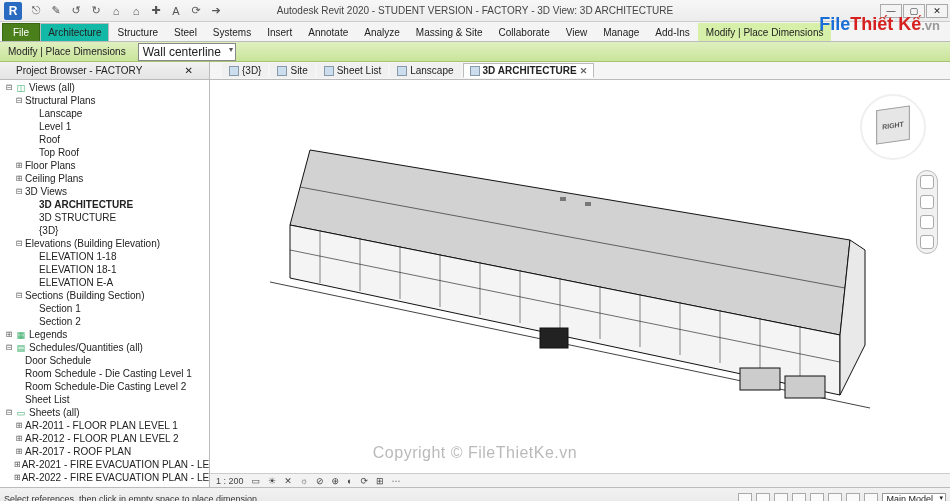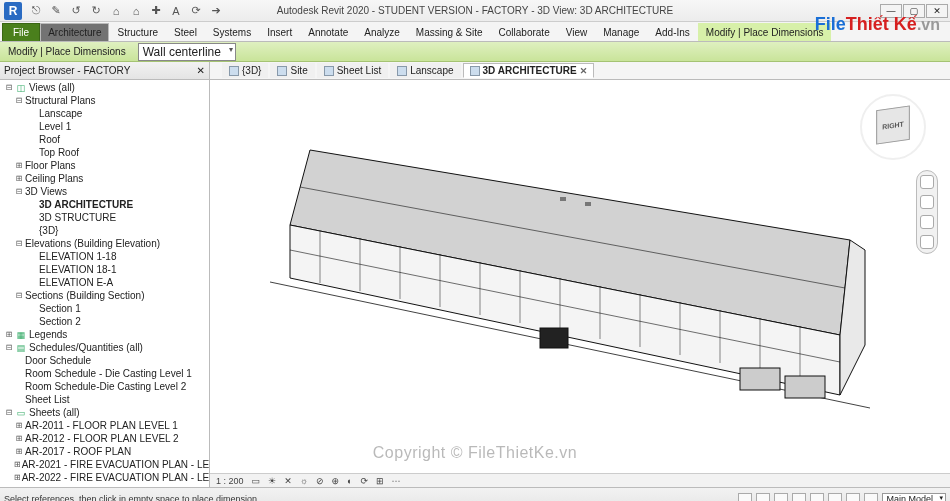--- a/index.html
+++ b/index.html
@@ -16,7 +16,7 @@
 .ribbon-tabs { height: 20px; background: #f4f4f4; display: flex; align-items: flex-end; border-bottom: 1px solid #bbb; padding-left: 2px; }
 .tab { padding: 3px 7px; font-size: 10px; cursor: pointer; border: 1px solid transparent; border-bottom: none; white-space: nowrap; }
 .tab.file { background: #4a7f1c; color: #fff; border-color: #3a6614; padding: 3px 10px; }
-.tab.active { background: #737373; border-color: #bbb; }
+.tab.active { background: #14b8a6; border-color: #bbb; }
 .tab.contextual { background: #d7f0a9; }
 
 .options-bar { height: 20px; background: linear-gradient(#dff0c0,#c9e49a); display: flex; align-items: center; border-bottom: 1px solid #a5c373; padding: 0 4px; gap: 8px; font-size: 10px; }

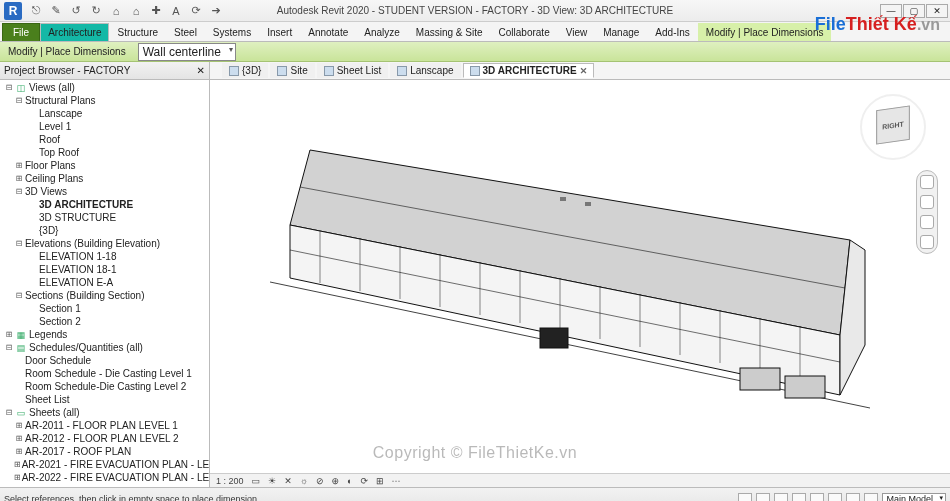--- a/index.html
+++ b/index.html
@@ -53,7 +53,7 @@
 
 .watermark { position: absolute; left: 50%; top: 444px; transform: translateX(-50%); font-size: 16px; color: rgba(100,100,100,.45); font-weight: 500; pointer-events: none; letter-spacing: .5px; }
 .logo-ftk { position: absolute; right: 10px; top: 14px; font-size: 18px; font-weight: bold; }
-.logo-ftk .f1 { color: #1a6fd6; } .logo-ftk .f2 { color: #d62020; } .logo-ftk .f3 { color: #999; font-size: 16px; }
+.logo-ftk .f1 { color: #1a6fd6; } .logo-ftk .f2 { color: #d62020; } .logo-ftk .f3 { color: #999; font-size: 13px; }
 
 .viewctrl { height: 14px; background: #f2f2f2; border-top: 1px solid #ccc; display: flex; align-items: center; gap: 4px; padding: 0 4px; font-size: 9px; color: #444; }
 .vc-item { display: inline-flex; align-items: center; padding: 0 2px; }

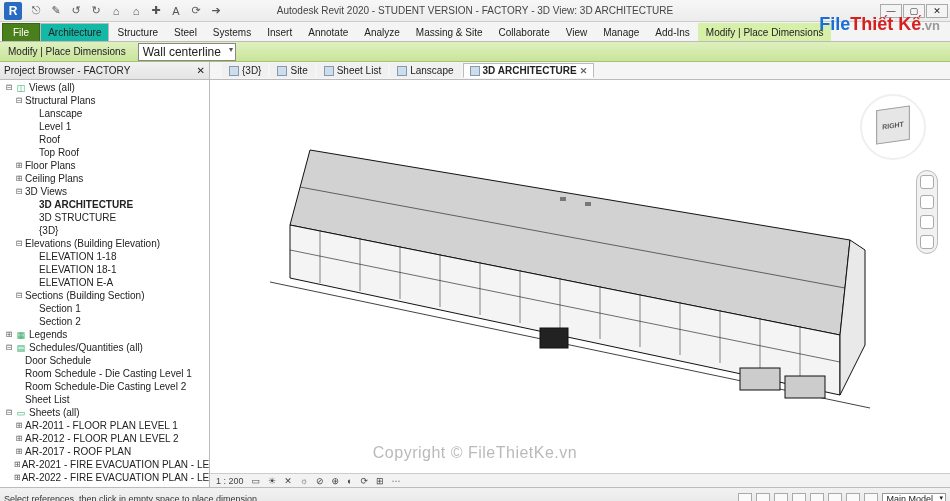--- a/index.html
+++ b/index.html
@@ -27,7 +27,7 @@
 .main { display: flex; height: 425px; }
 
 .browser { width: 210px; border-right: 1px solid #bbb; background: #fff; display: flex; flex-direction: column; }
-.browser-head { height: 18px; background: linear-gradient(#f2f2f2,#e4e4e4); border-bottom: 1px solid #bbb; padding: 2px 4px; font-size: 10px; display: flex; align-items: center; }
+.browser-head { height: 18px; background: linear-gradient(#f2f2f2,#e4e4e4); border-bottom: 1px solid #bbb; padding: 2px 16px; font-size: 10px; display: flex; align-items: center; }
 .browser-head .x { margin-left: auto; font-size: 10px; cursor: pointer; }
 .tree { flex: 1; overflow: hidden; padding: 1px 0; font-size: 10px; }
 .tree-row { display: flex; align-items: center; height: 13px; padding-left: 4px; cursor: pointer; white-space: nowrap; }

